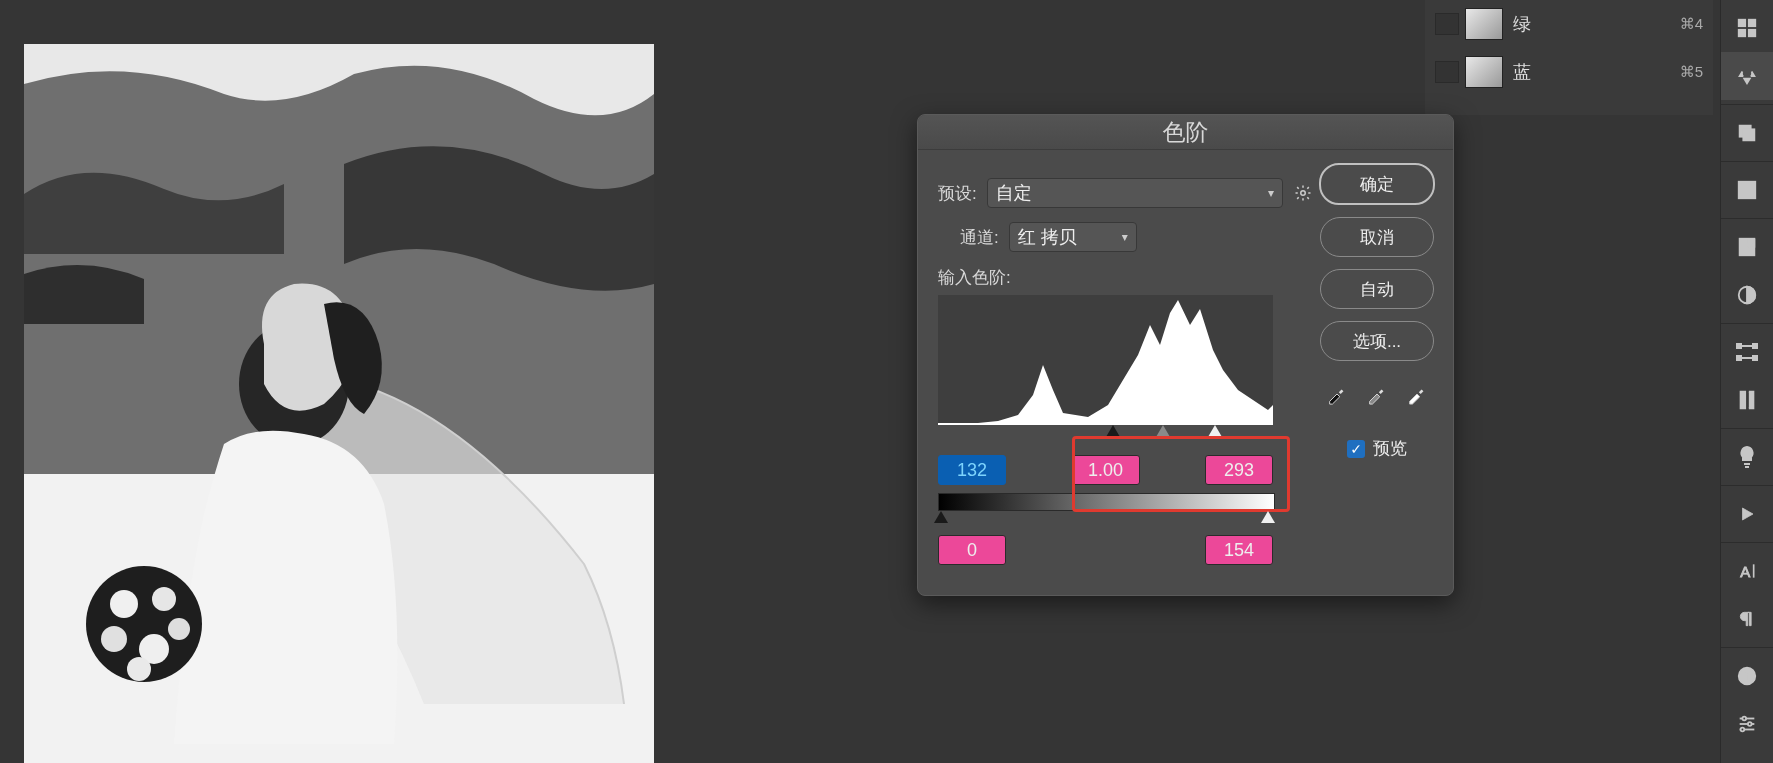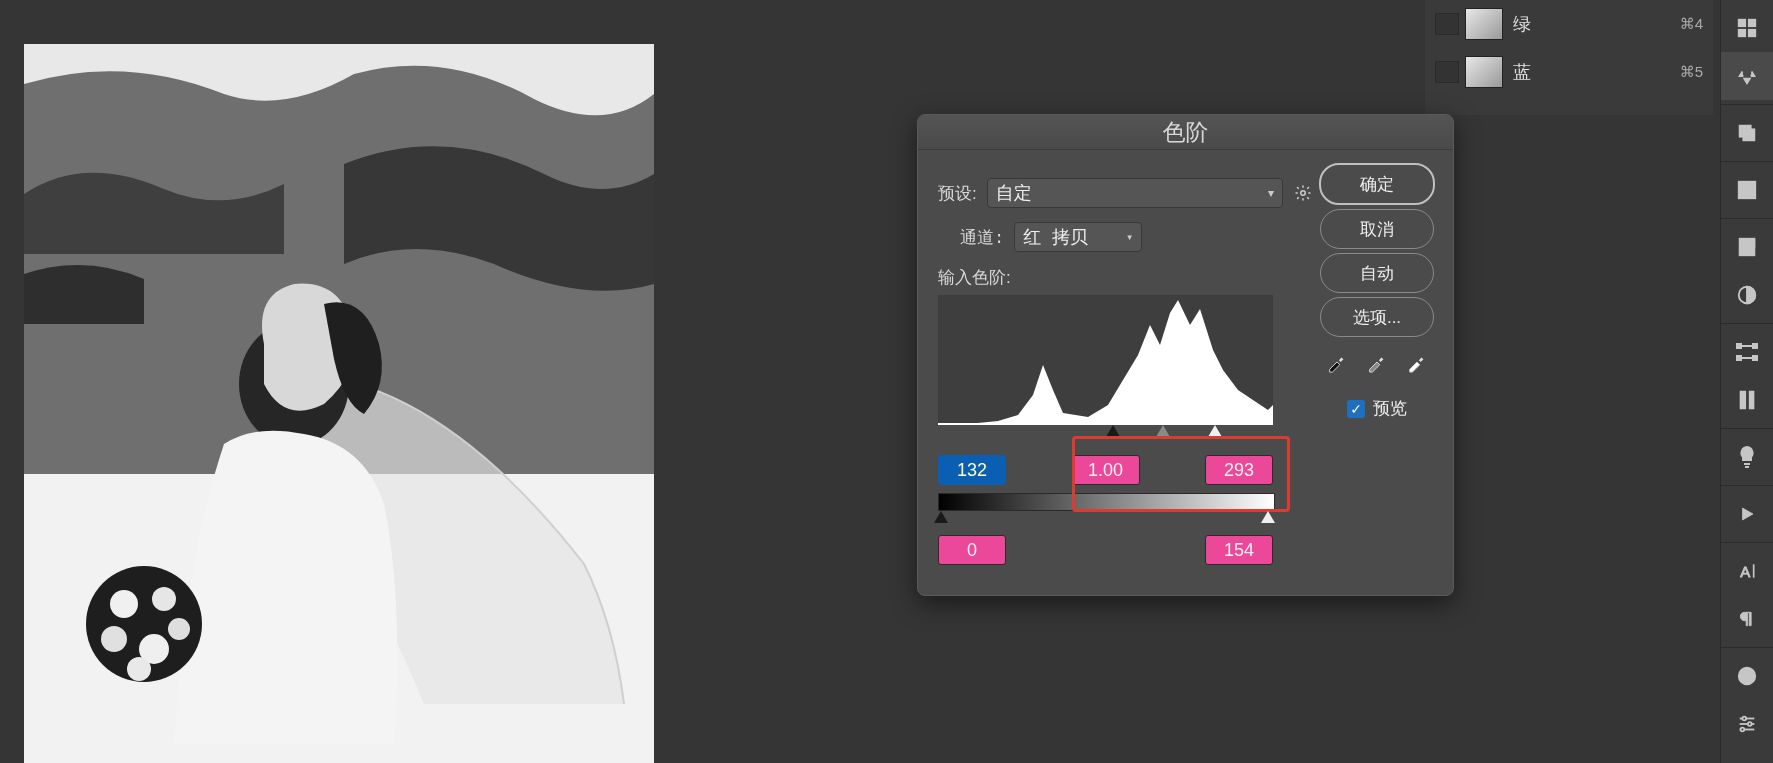--- a/index.html
+++ b/index.html
@@ -128,7 +128,7 @@
     width: 120px;
     display:flex;
     flex-direction:column;
-    gap: 4px;
+    gap: 12px;
     align-items:center;
     justify-content:space-between;
   }

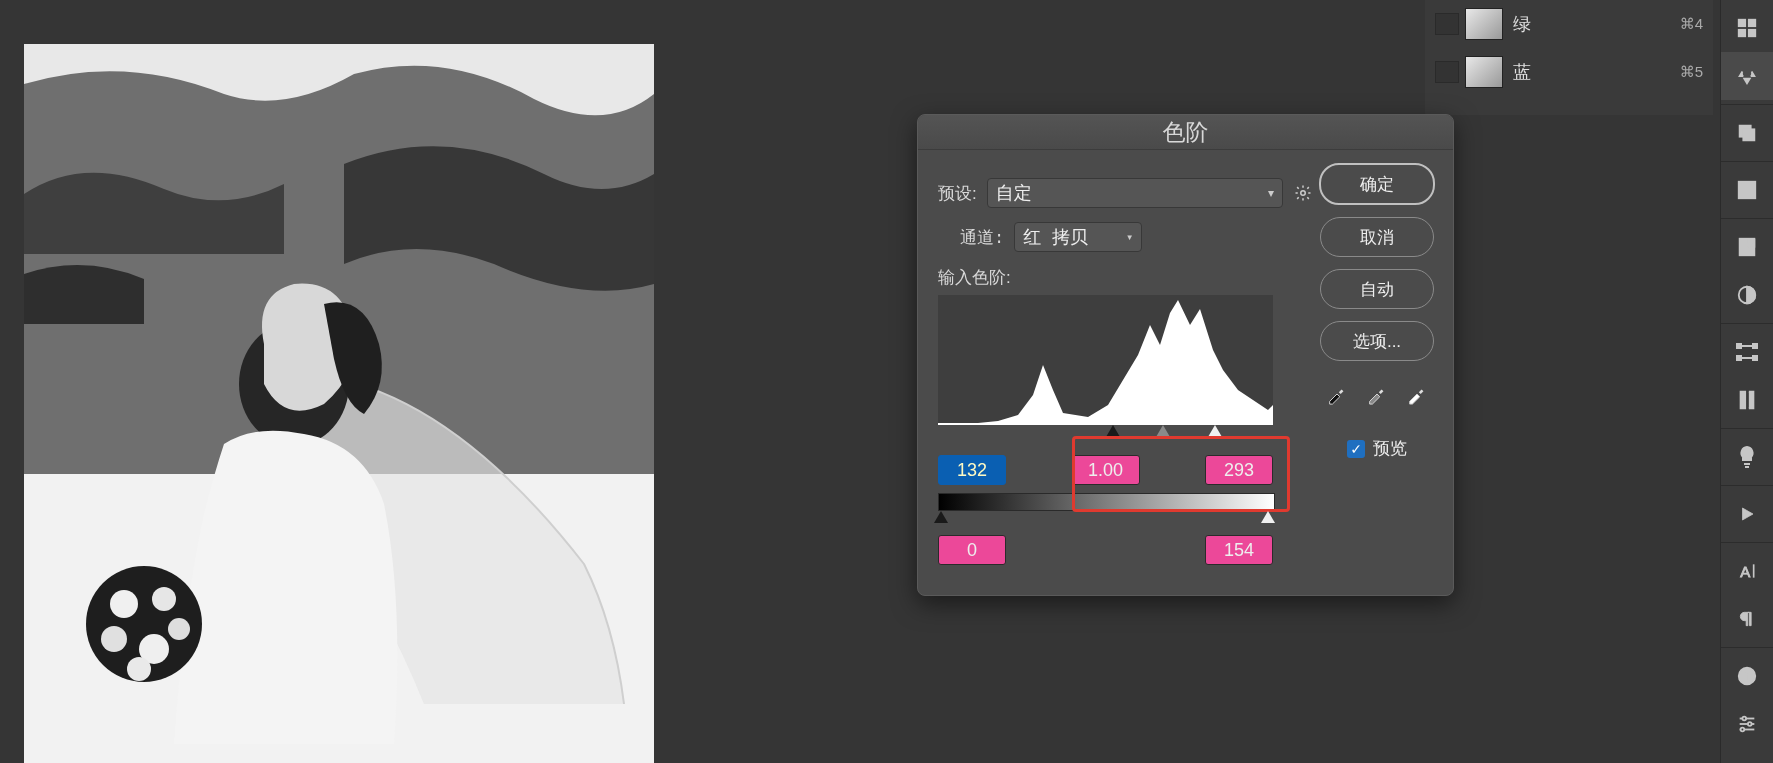--- a/index.html
+++ b/index.html
@@ -333,7 +333,7 @@
       </div>
     </div>
 
-    <div class="row" style="padding-left:22px;font-family:Liberation Mono, monospace;">
+    <div class="row" style="padding-left:22px;">
       <span class="lbl">通道:</span>
       <div class="dd" style="flex:0 0 110px;">
         <span>红 拷贝</span>

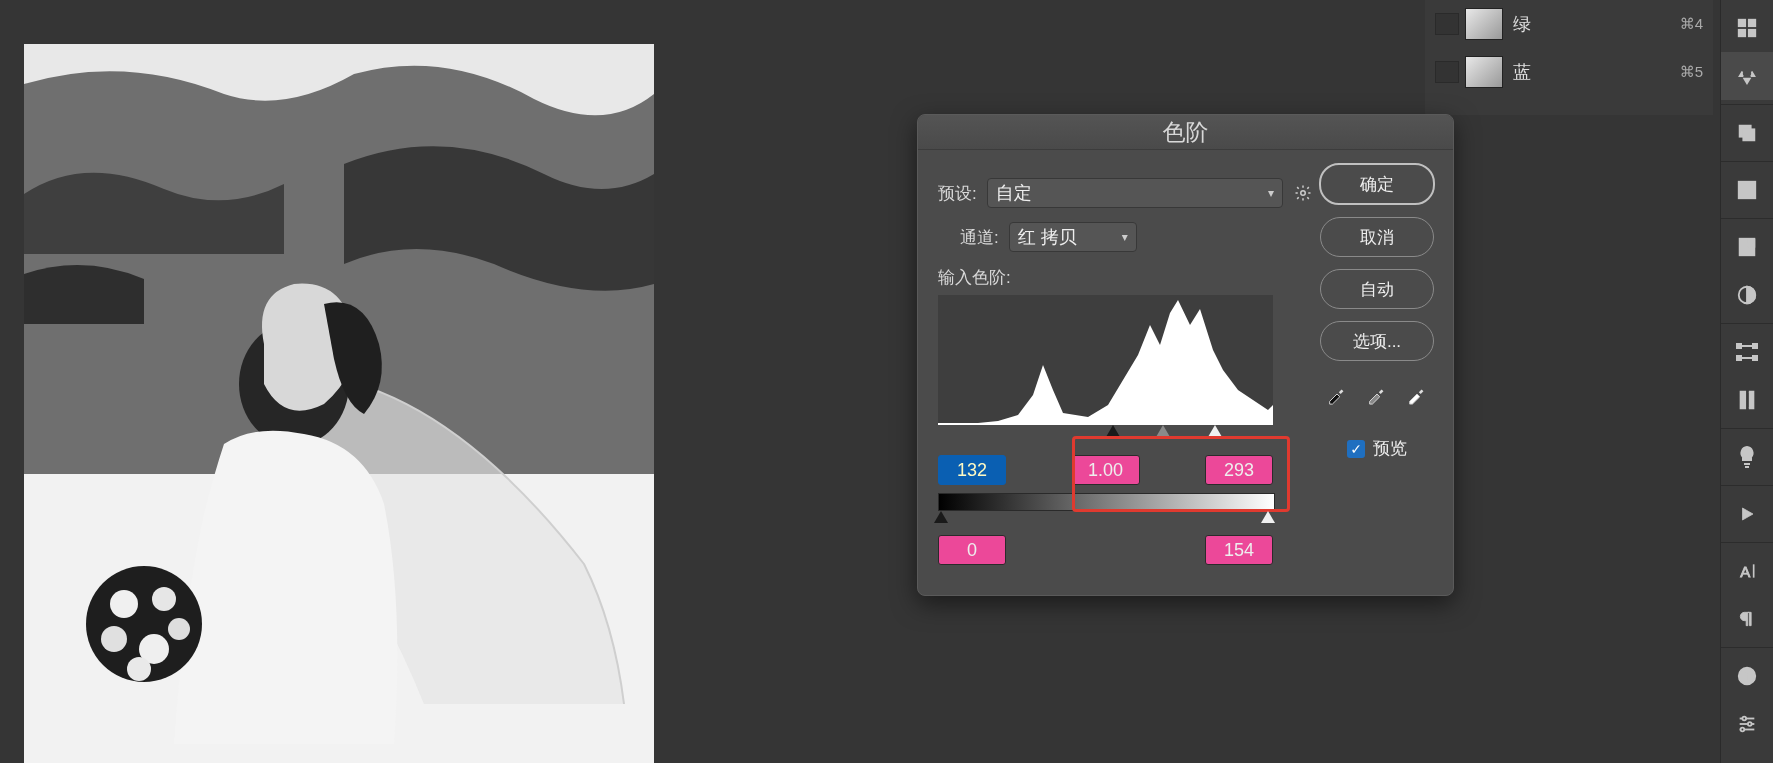--- a/index.html
+++ b/index.html
@@ -198,7 +198,7 @@
   .num-field.selected {
     background: #0a5fb2;
     border-color:#0a5fb2;
-    color:#fef9c3;
+    color:#7dd3fc;
   }
 
   .redbox {

